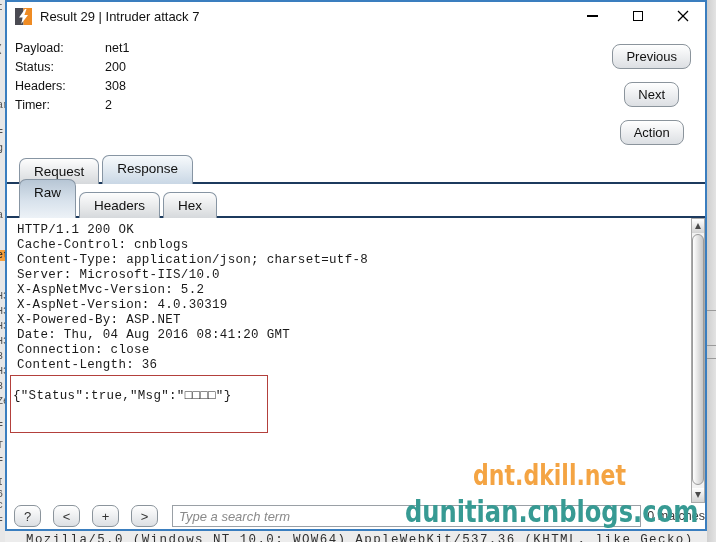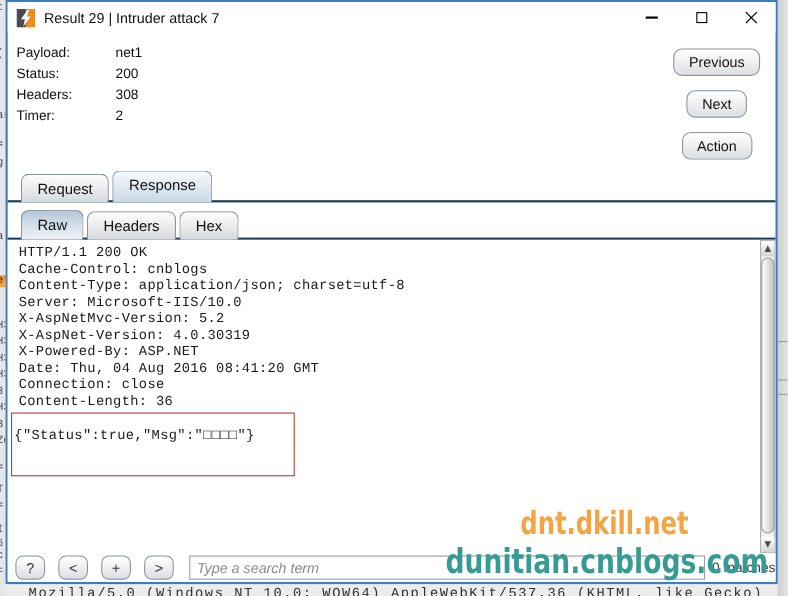--- a/index.html
+++ b/index.html
@@ -58,7 +58,7 @@
          position:relative; z-index:1; cursor:pointer; }
   .tabrow-main .tab.selected { height:29px; z-index:3;
          background:linear-gradient(#f7fafc,#c9d7e5); }
-  .tabrow-sub .tab.selected { height:27px; z-index:3;
+  .tabrow-sub .tab.selected { height:39px; z-index:3;
          background:linear-gradient(#b7c6d5 0%,#d8e2ec 55%,#edf2f7 100%); }
 
   

